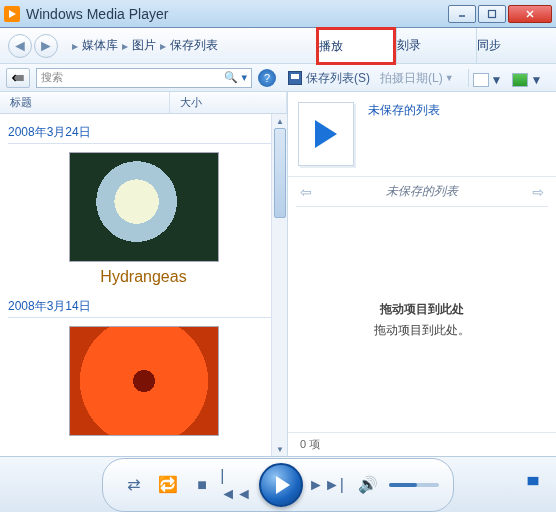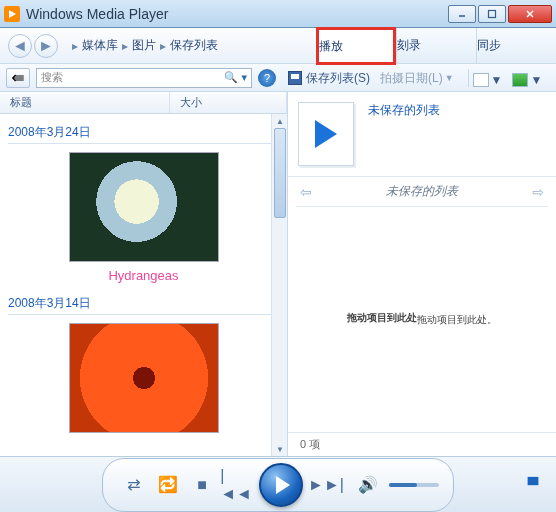--- a/index.html
+++ b/index.html
@@ -46,7 +46,7 @@
 .thumb { width: 150px; height: 110px; border: 1px solid #aab; margin: 0 auto 6px; background: #233; display: block; }
 .thumb.t1 { background: radial-gradient(circle at 45% 45%, #f3f5d8 0 22%, #a8c8d8 22% 40%, #1a3524 40% 100%); }
 .thumb.t2 { background: radial-gradient(circle at 50% 50%, #7a1205 0 12%, #ff5a1c 12% 70%, #c23608 70% 100%); }
-.thumb-name { font-size: 13px; color: #ec4899; }
+.thumb-name { font-size: 16px; color: #a16207; }
 .vscroll { position: absolute; right: 0; top: 22px; bottom: 0; width: 16px; background: #eef3f9; border-left: 1px solid #d6e2ef; }
 .vscroll .thumb-bar { position: absolute; top: 14px; left: 2px; width: 12px; height: 90px; background: linear-gradient(#d8e6f5,#b6cfe9); border: 1px solid #96b4d4; border-radius: 2px; }
 .vscroll .arrow { position: absolute; left: 0; width: 16px; height: 14px; display: flex; align-items: center; justify-content: center; font-size: 8px; color: #5a7aa0; }

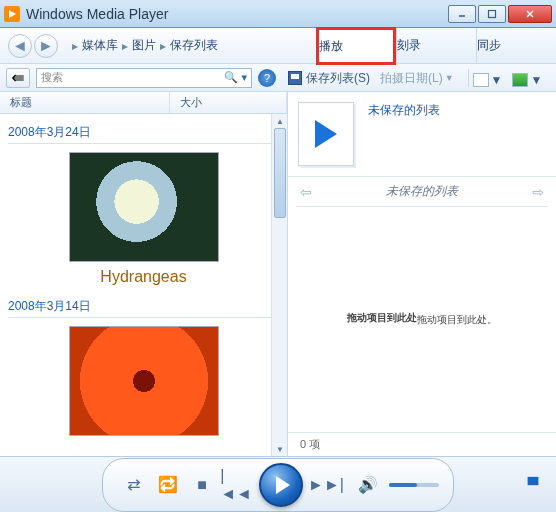--- a/index.html
+++ b/index.html
@@ -60,7 +60,7 @@
 .pl-nav { display: flex; align-items: center; justify-content: space-between; padding: 6px 12px; }
 .pl-nav .arrow { color: #9ab0cc; font-size: 14px; }
 .pl-nav .label { font-size: 12px; font-style: italic; color: #6a7a92; }
-.pl-drop { flex: 1; display: flex; align-items: center; justify-content: center; font-size: 10px; color: #444; border-top: 1px solid #e0e8f2; margin: 0 8px; }
+.pl-drop { flex: 1; display: flex; flex-direction: column; align-items: center; justify-content: center; font-size: 12px; color: #444; border-top: 1px solid #e0e8f2; margin: 0 8px; }
 .pl-drop .line1 { font-weight: bold; margin-bottom: 4px; }
 .pl-foot { height: 24px; border-top: 1px solid #e0e8f2; font-size: 11px; color: #666; padding: 4px 12px; }
 

